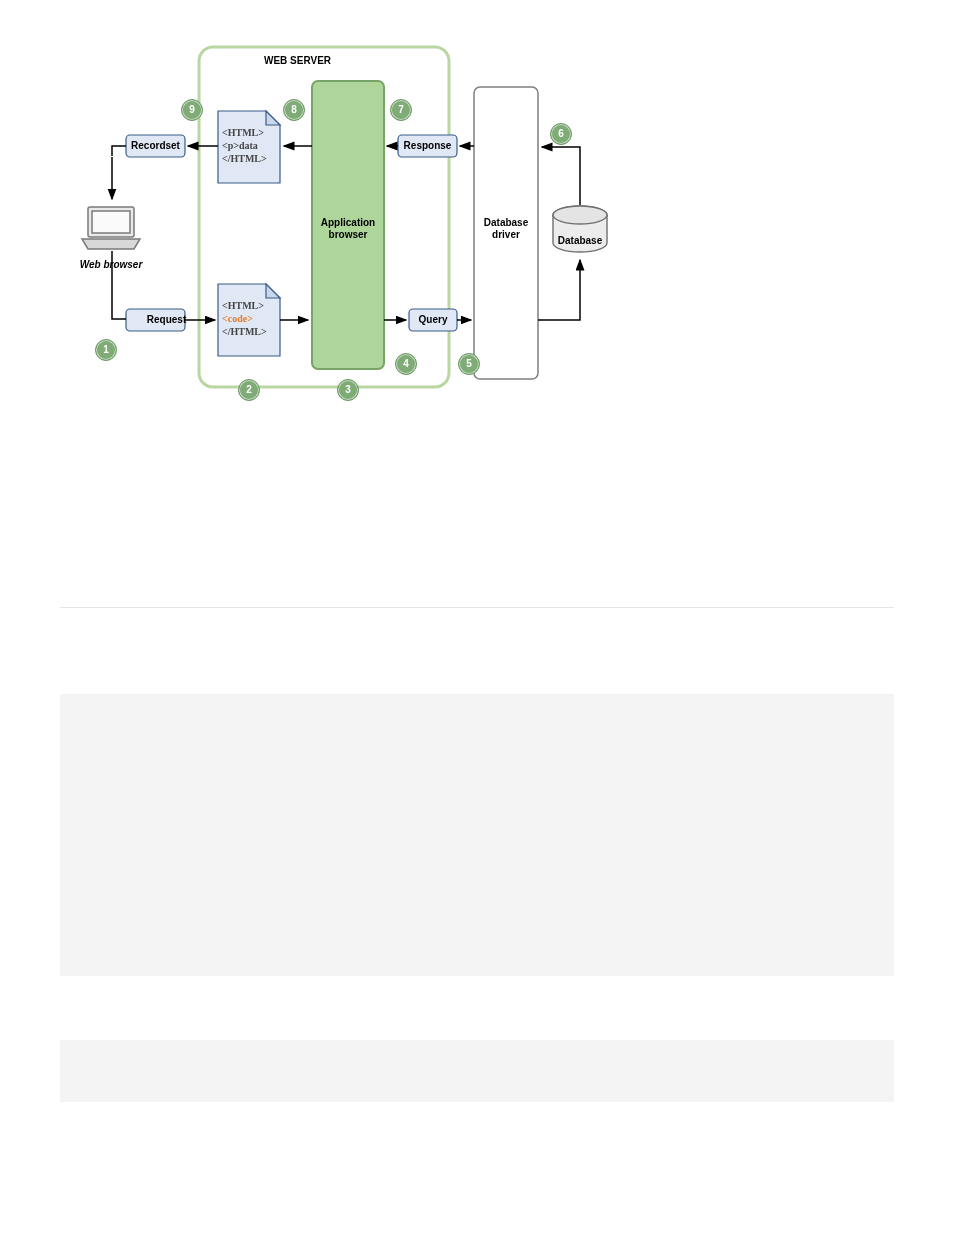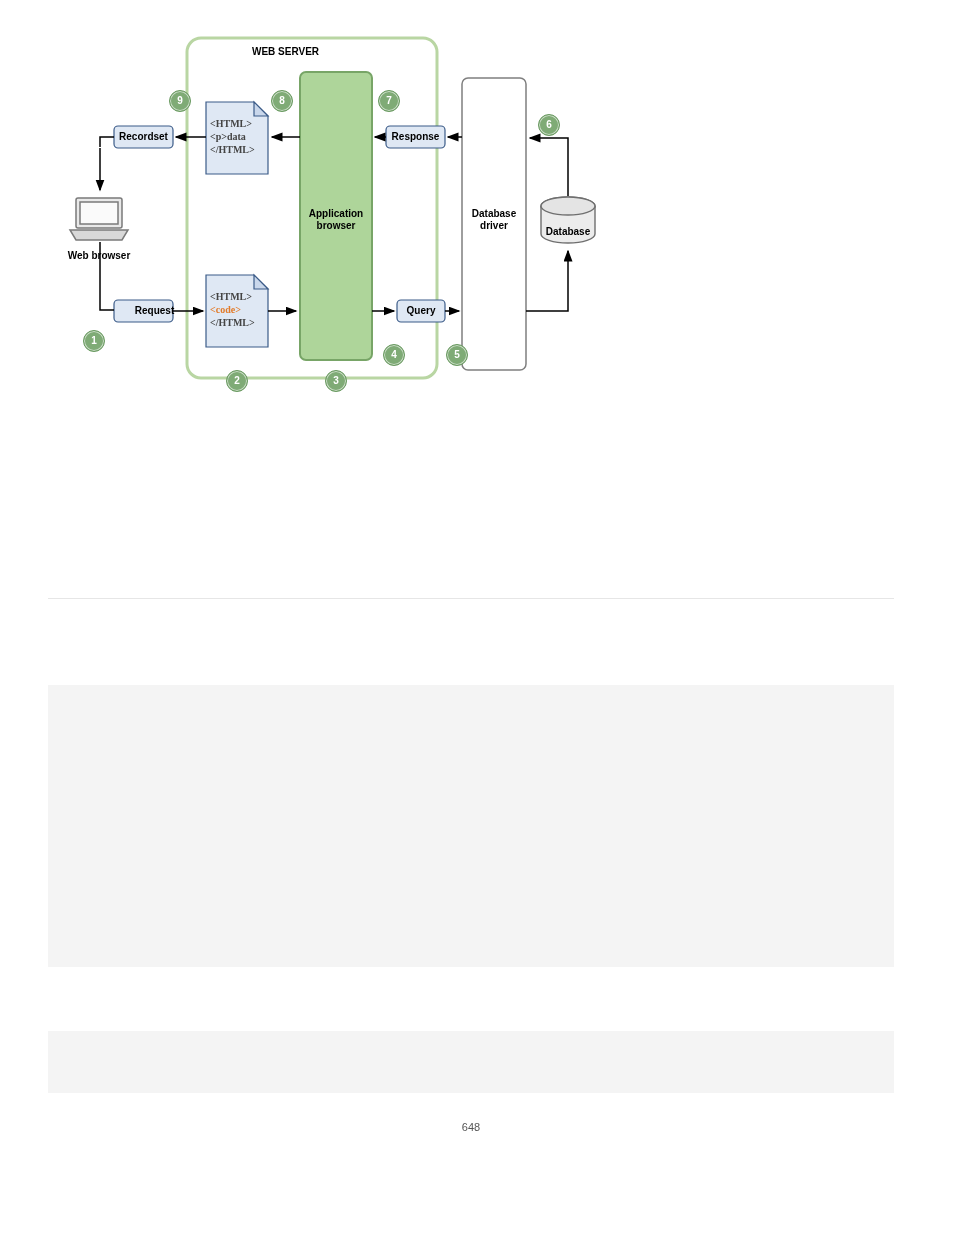--- a/index.html
+++ b/index.html
@@ -13,8 +13,9 @@
   .page {
     width: 954px;
     position: relative;
-    padding: 18px 60px 40px 48px;
+    padding: 18px 60px 40px 60px;
     box-sizing: border-box;
+    margin-top: 9px;
   }
   .diagram-wrap {
     position: relative;

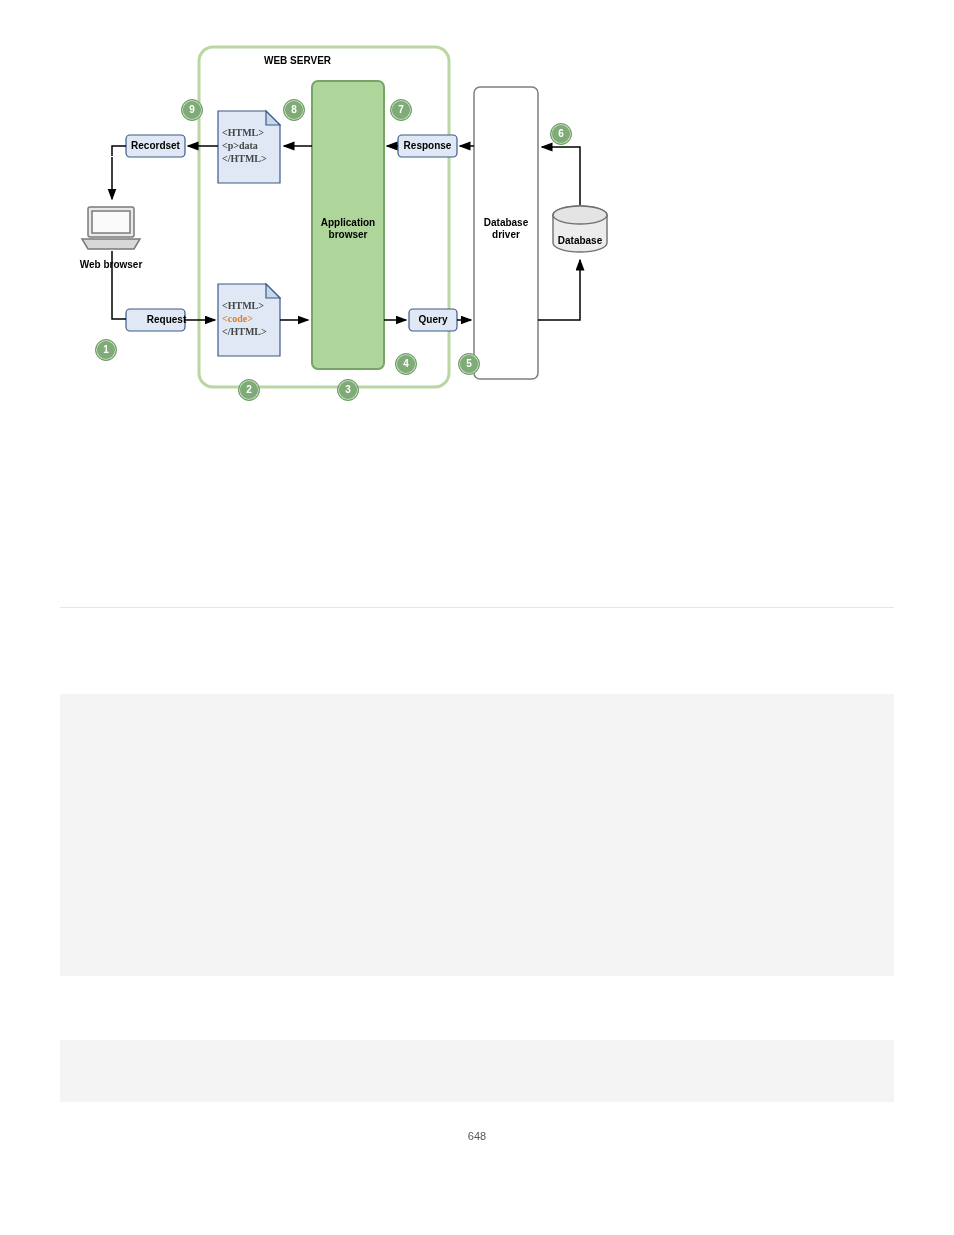--- a/index.html
+++ b/index.html
@@ -174,7 +174,7 @@
     <div class="diag-label" style="left:413px; top:190px; width:54px; text-align:center; font-weight:700;">Database
 driver</div>
     <div class="diag-label" style="left:491px; top:208px; width:46px; text-align:center; font-weight:700;">Database</div>
-    <div class="diag-label" style="left:8px; top:232px; width:74px; text-align:center;">Web browser</div>
+    <div class="diag-label" style="left:8px; top:232px; width:74px; text-align:center;font-style:italic;">Web browser</div>
 
     <div class="code-label" style="left:156px; top:100px;">&lt;HTML&gt;</div>
     <div class="code-label" style="left:156px; top:113px;">&lt;p&gt;data</div>

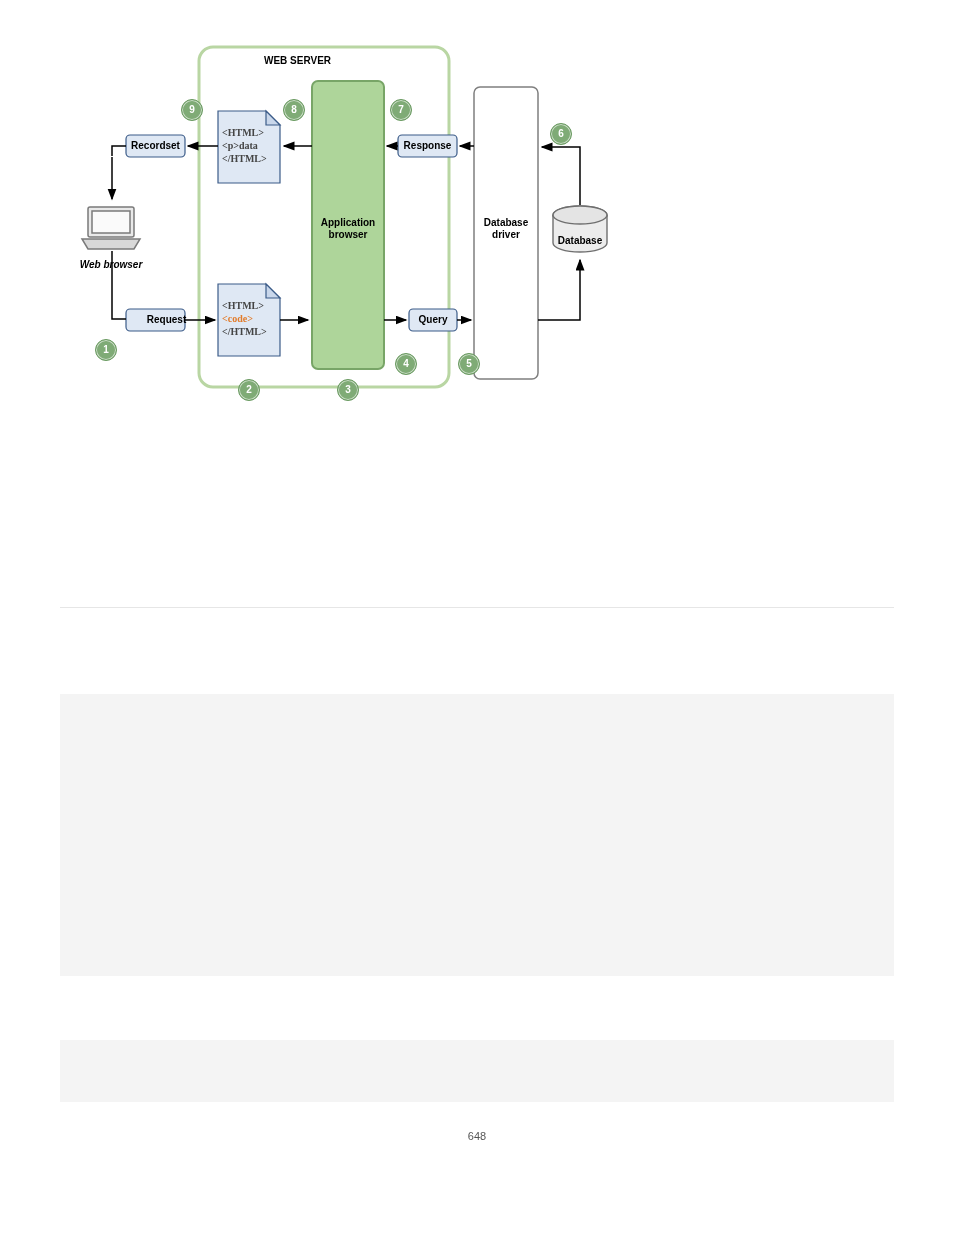--- a/index.html
+++ b/index.html
@@ -200,7 +200,6 @@
   <div class="graybox graybox-a"></div>
   <div class="graybox graybox-b"></div>
 
-  <div class="pagenum">648</div>
 </div>
 
 </body></html>

